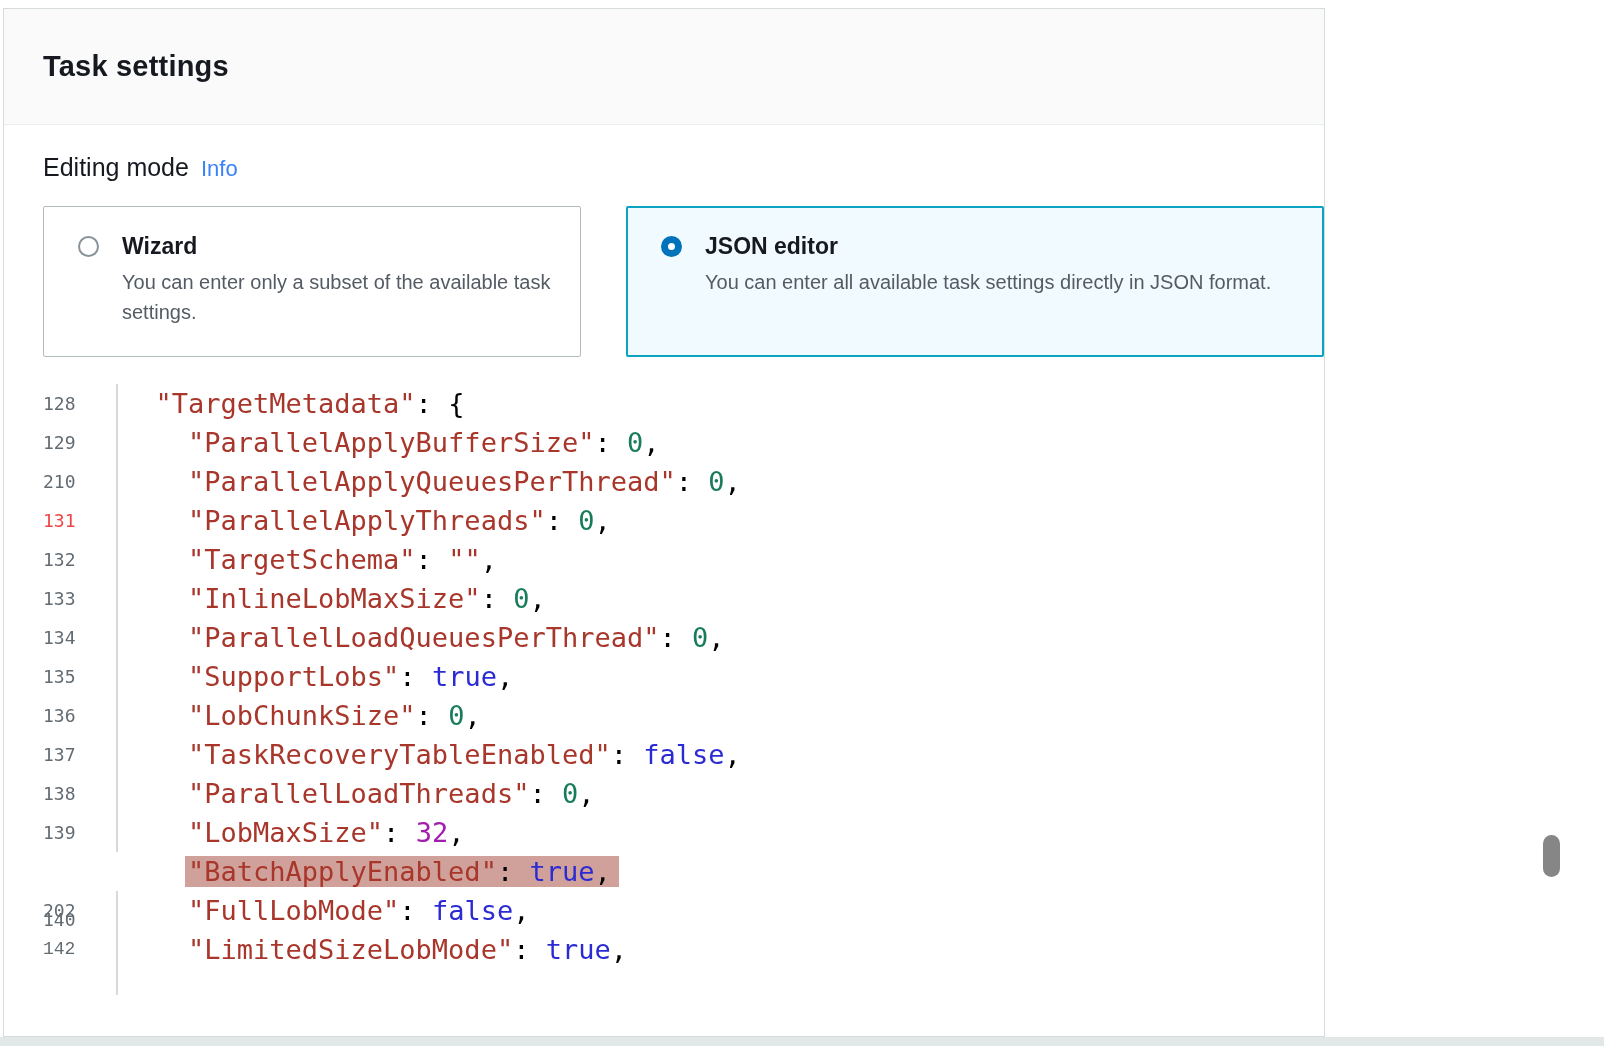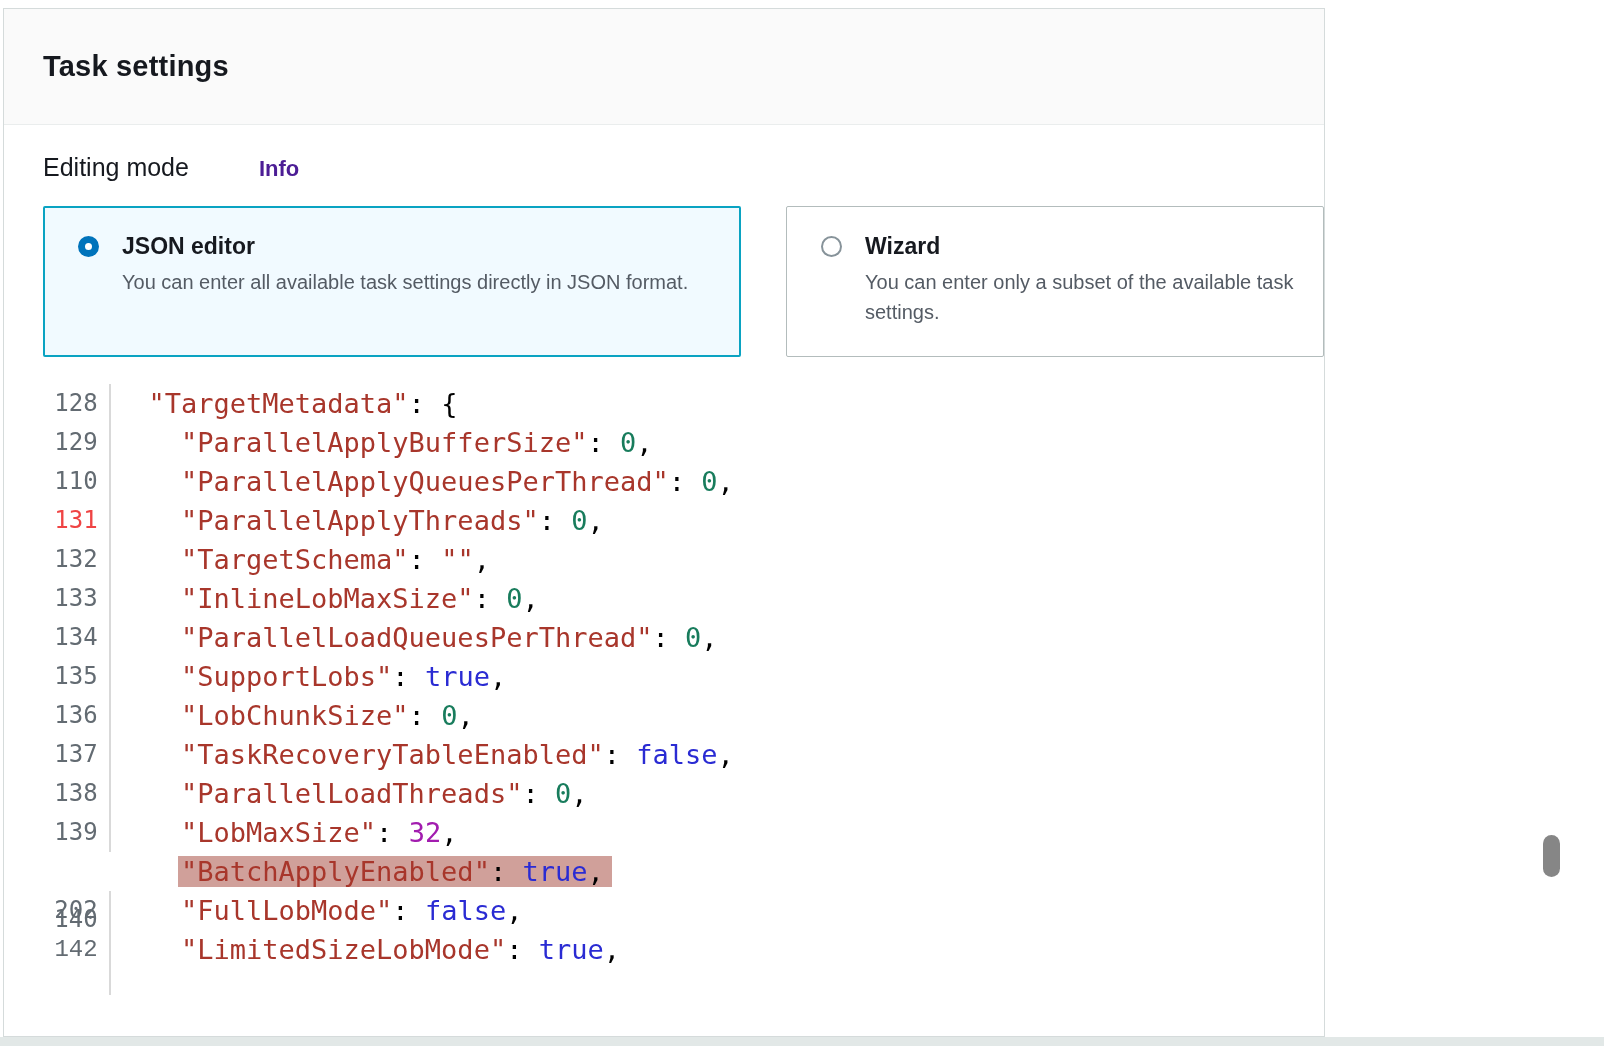--- a/index.html
+++ b/index.html
@@ -26,7 +26,7 @@
     margin:0;font-size:29px;font-weight:700;color:#16191f;letter-spacing:.2px;
   }
   .content{padding:28px 0 0 39px;}
-  .label-row{display:flex;align-items:baseline;gap:33px;}
+  .label-row{display:flex;align-items:baseline;gap:12px;}
   .field-label{font-size:25px;color:#16191f;}
   .info-link{font-size:22px;font-weight:700;color:#4c1d95;text-decoration:none;cursor:pointer;margin-left:37px;}
   .options{display:flex;gap:45px;margin-top:24px;}

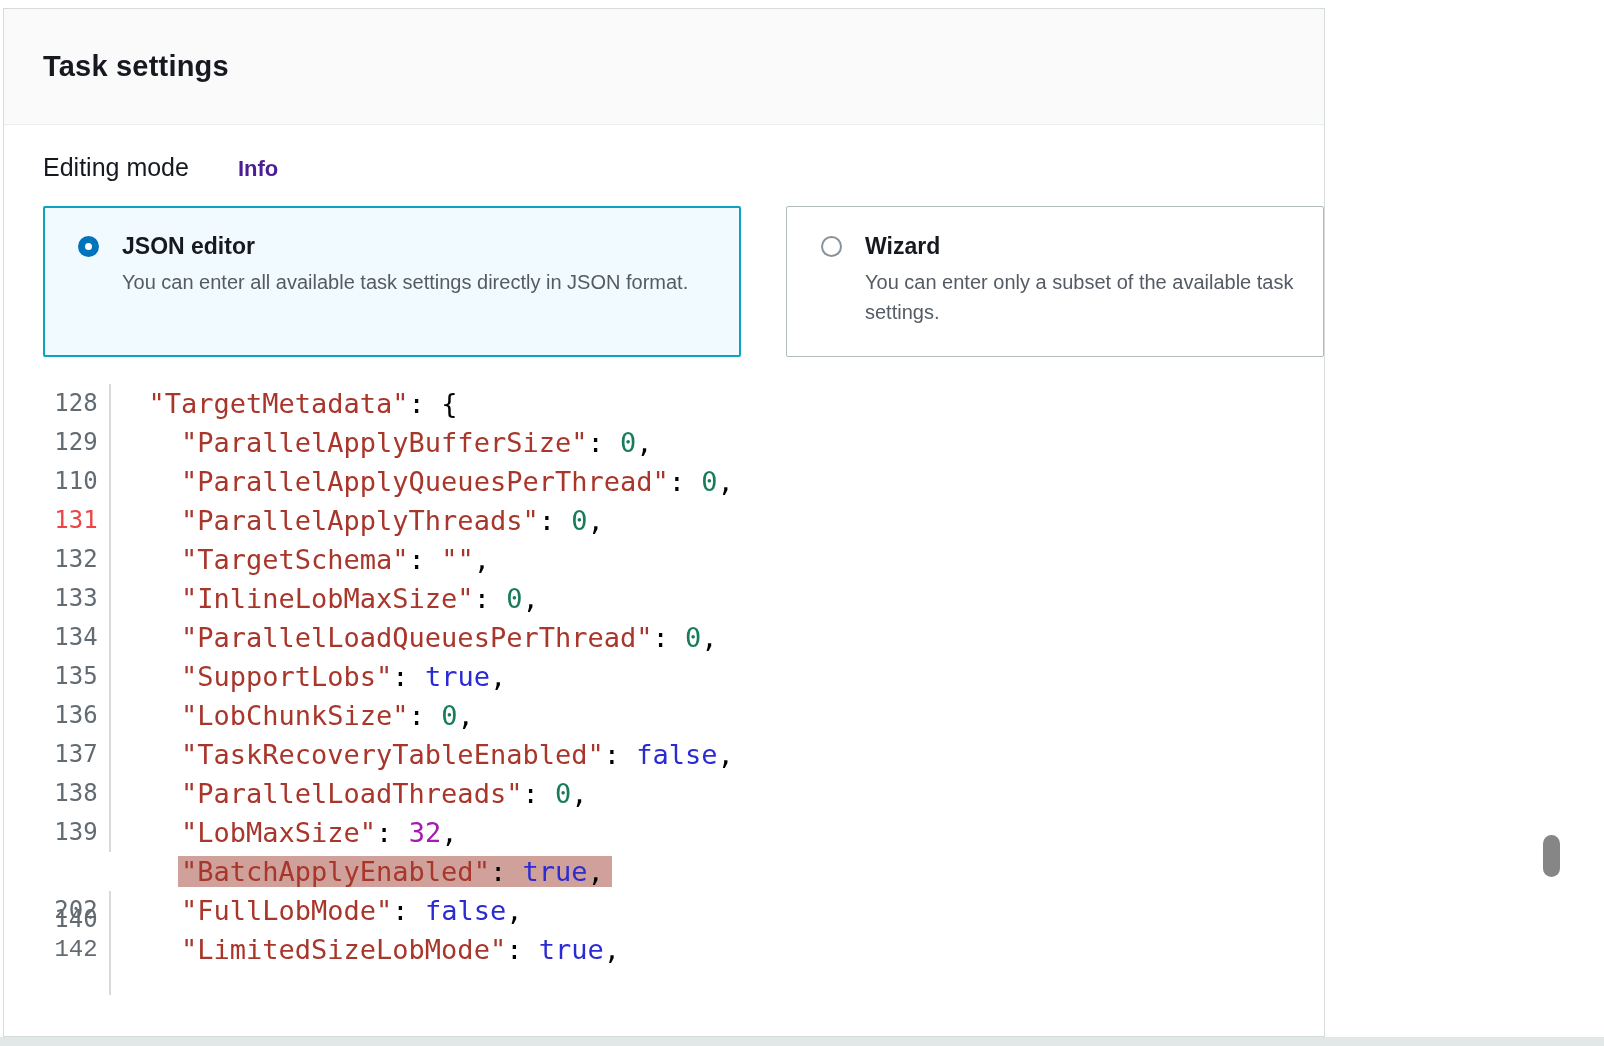--- a/index.html
+++ b/index.html
@@ -28,7 +28,7 @@
   .content{padding:28px 0 0 39px;}
   .label-row{display:flex;align-items:baseline;gap:12px;}
   .field-label{font-size:25px;color:#16191f;}
-  .info-link{font-size:22px;font-weight:700;color:#4c1d95;text-decoration:none;cursor:pointer;margin-left:37px;}
+  .info-link{font-size:22px;font-weight:400;color:#3b82f6;text-decoration:none;cursor:pointer;}
   .options{display:flex;gap:45px;margin-top:24px;}
   .option{
     width:736px;height:151px;box-sizing:border-box;

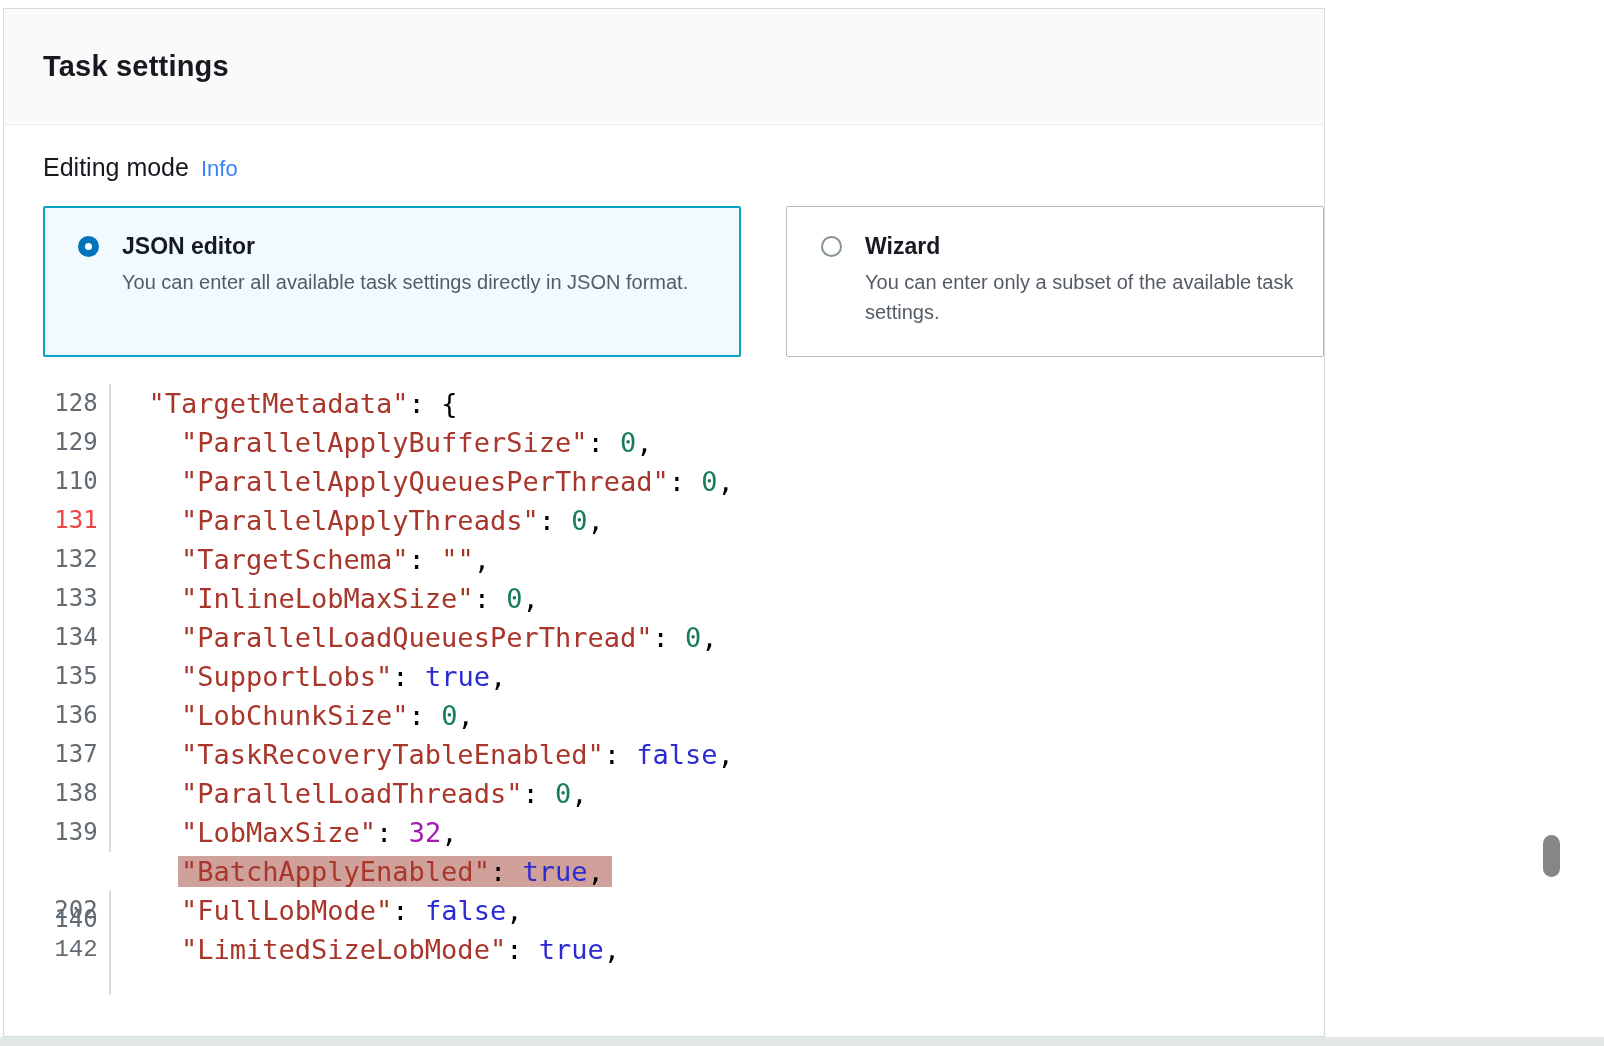--- a/index.html
+++ b/index.html
@@ -86,20 +86,20 @@
 
     <div class="options">
 
+      <div class="option">
+        <div class="option-top">
+          <span class="radio"></span>
+          <span class="option-title">Wizard</span>
+        </div>
+        <div class="option-desc">You can enter only a subset of the available task settings.</div>
+      </div>
+
       <div class="option selected">
         <div class="option-top">
           <span class="radio"></span>
           <span class="option-title">JSON editor</span>
         </div>
         <div class="option-desc">You can enter all available task settings directly in JSON format.</div>
-      </div>
-
-      <div class="option">
-        <div class="option-top">
-          <span class="radio"></span>
-          <span class="option-title">Wizard</span>
-        </div>
-        <div class="option-desc">You can enter only a subset of the available task settings.</div>
       </div>
 
     </div>

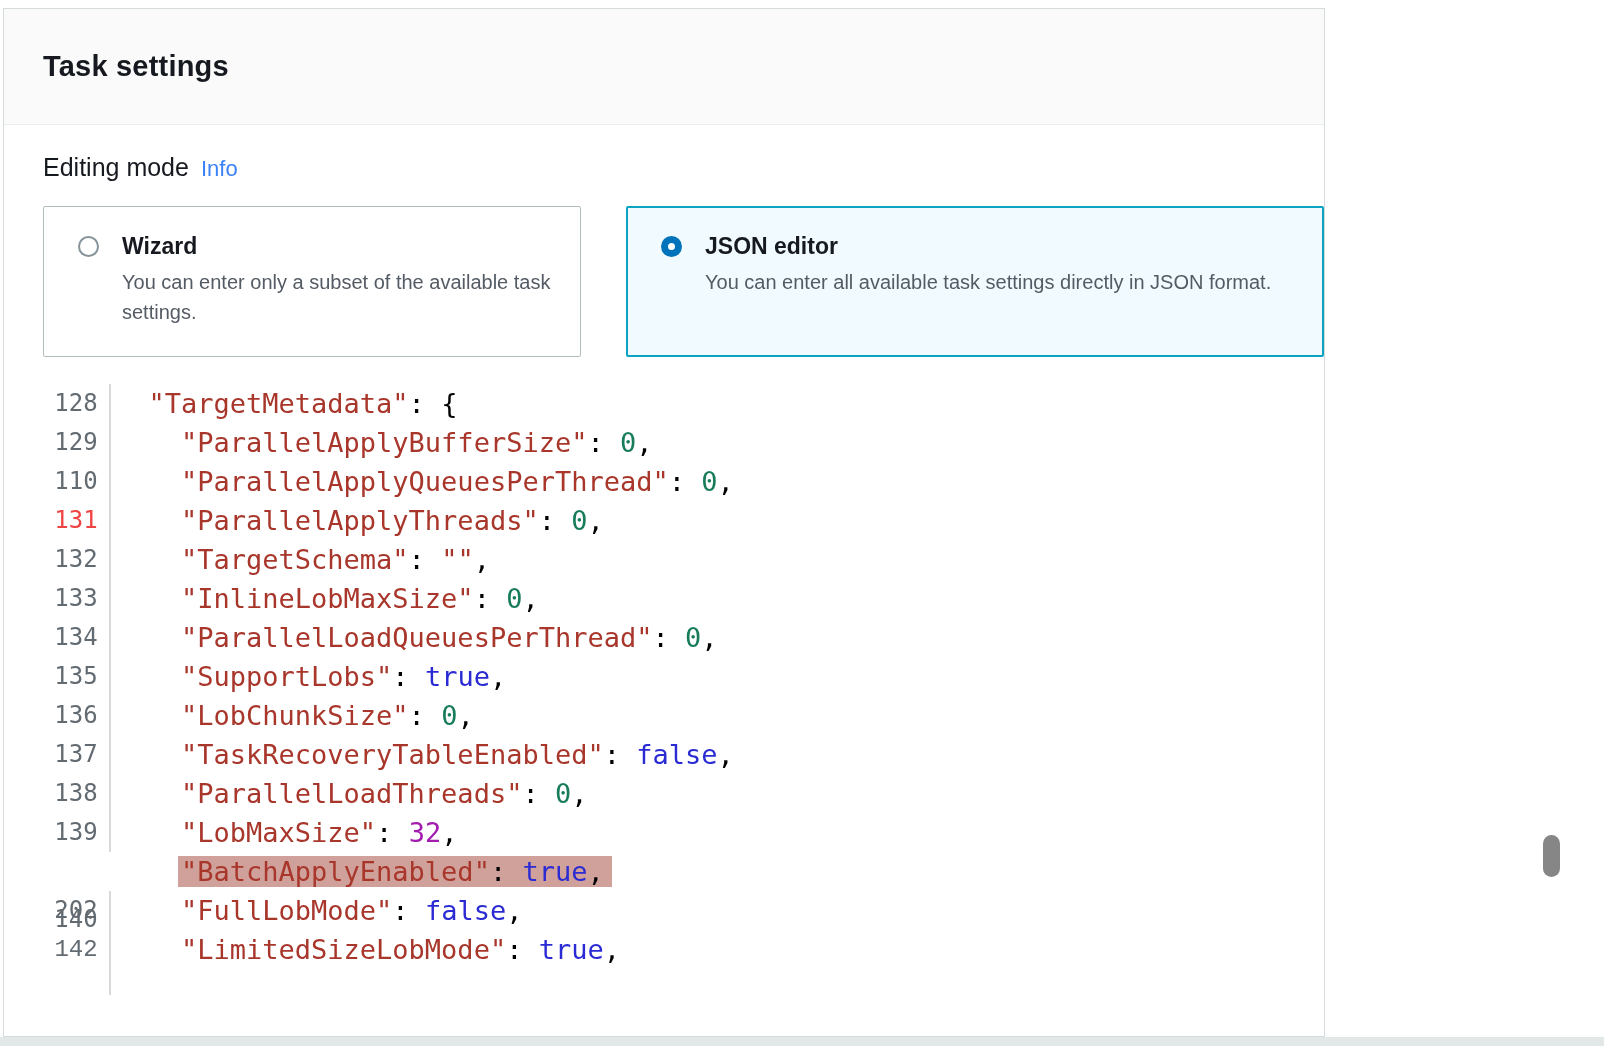--- a/index.html
+++ b/index.html
@@ -58,9 +58,9 @@
   .code-line{display:flex;height:39px;}
   .code-line.tail{height:26px;}
   .gutter{
-    width:66px;flex:none;text-align:center;
-    font-size:24px;line-height:39px;
-    border-right:2px solid #d9d9d9;
+    width:66px;flex:none;text-align:left;
+    font-size:18px;line-height:39px;
+    padding-right:7px;border-right:2px solid #d9d9d9;
   }
   .code{padding-left:5px;white-space:pre;}
   .scroll-thumb{

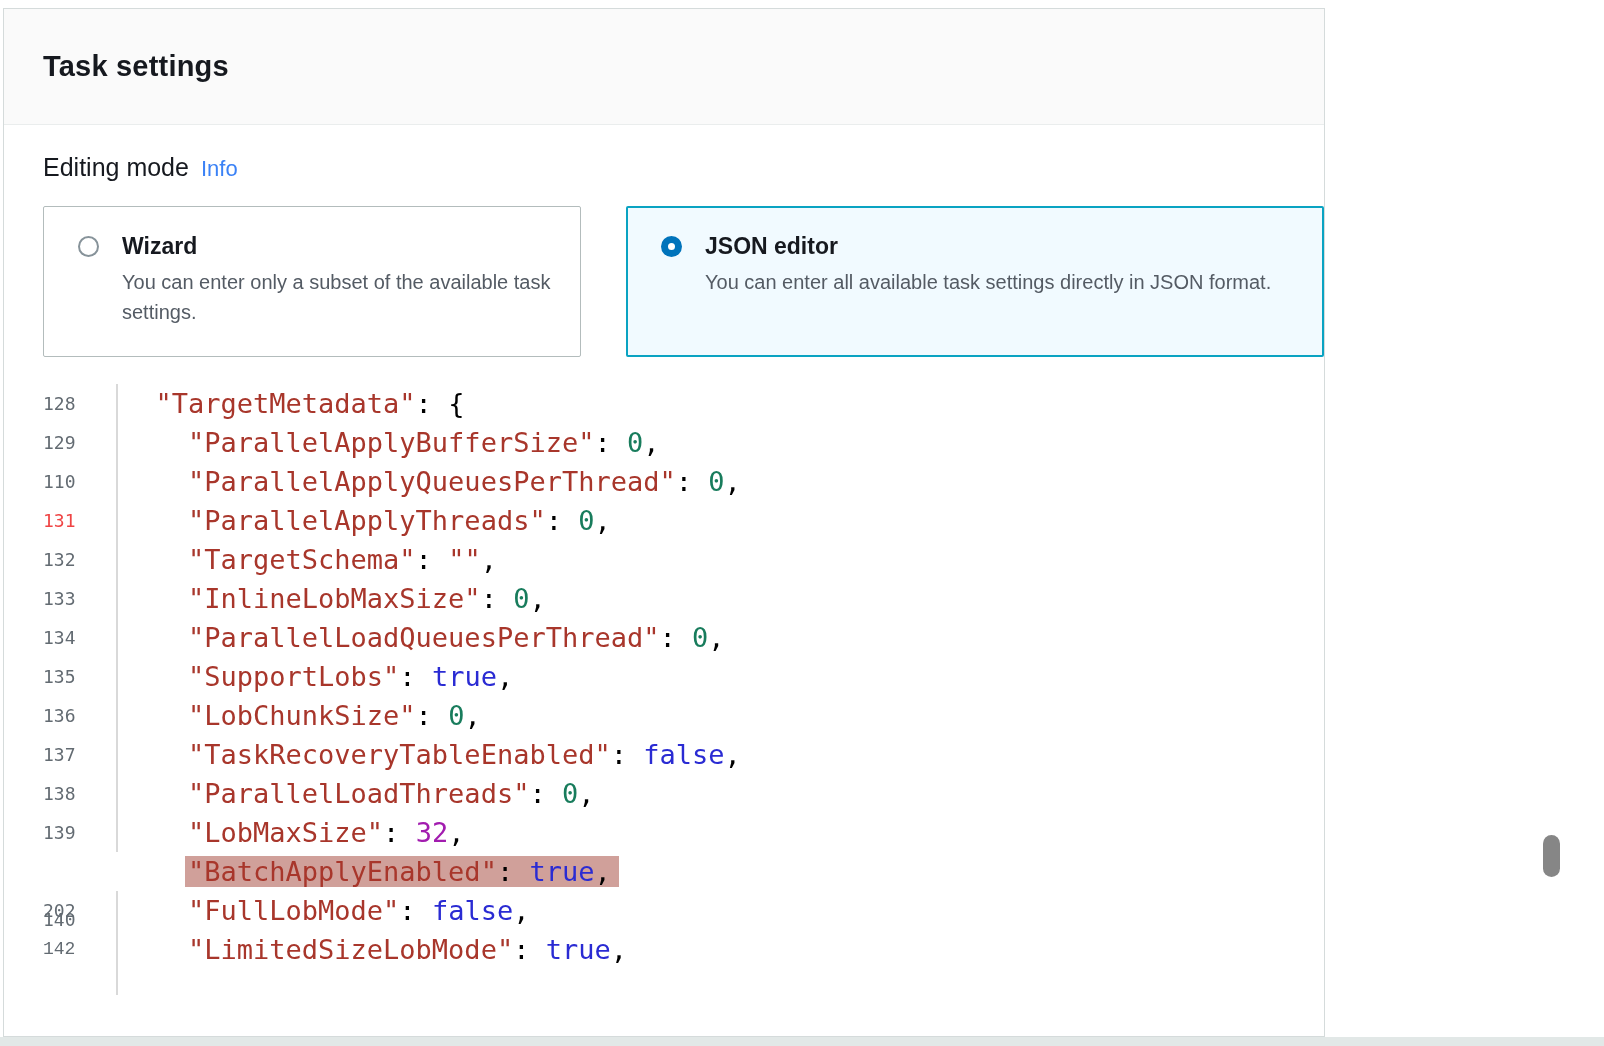--- a/index.html
+++ b/index.html
@@ -115,7 +115,7 @@
             <div class="code"><span>    </span><span><span style="color: rgb(168, 54, 43);">"ParallelApplyBufferSize"</span><span style="color: rgb(0, 0, 0);">: </span><span style="color: rgb(24, 124, 92);">0</span><span style="color: rgb(0, 0, 0);">,</span></span></div>
           </div>
           <div class="code-line">
-            <div class="gutter" style="color: rgb(99, 107, 114);">110</div>
+            <div class="gutter" style="color: rgb(99, 107, 114);">210</div>
             <div class="code"><span>    </span><span><span style="color: rgb(168, 54, 43);">"ParallelApplyQueuesPerThread"</span><span style="color: rgb(0, 0, 0);">: </span><span style="color: rgb(24, 124, 92);">0</span><span style="color: rgb(0, 0, 0);">,</span></span></div>
           </div>
           <div class="code-line">

